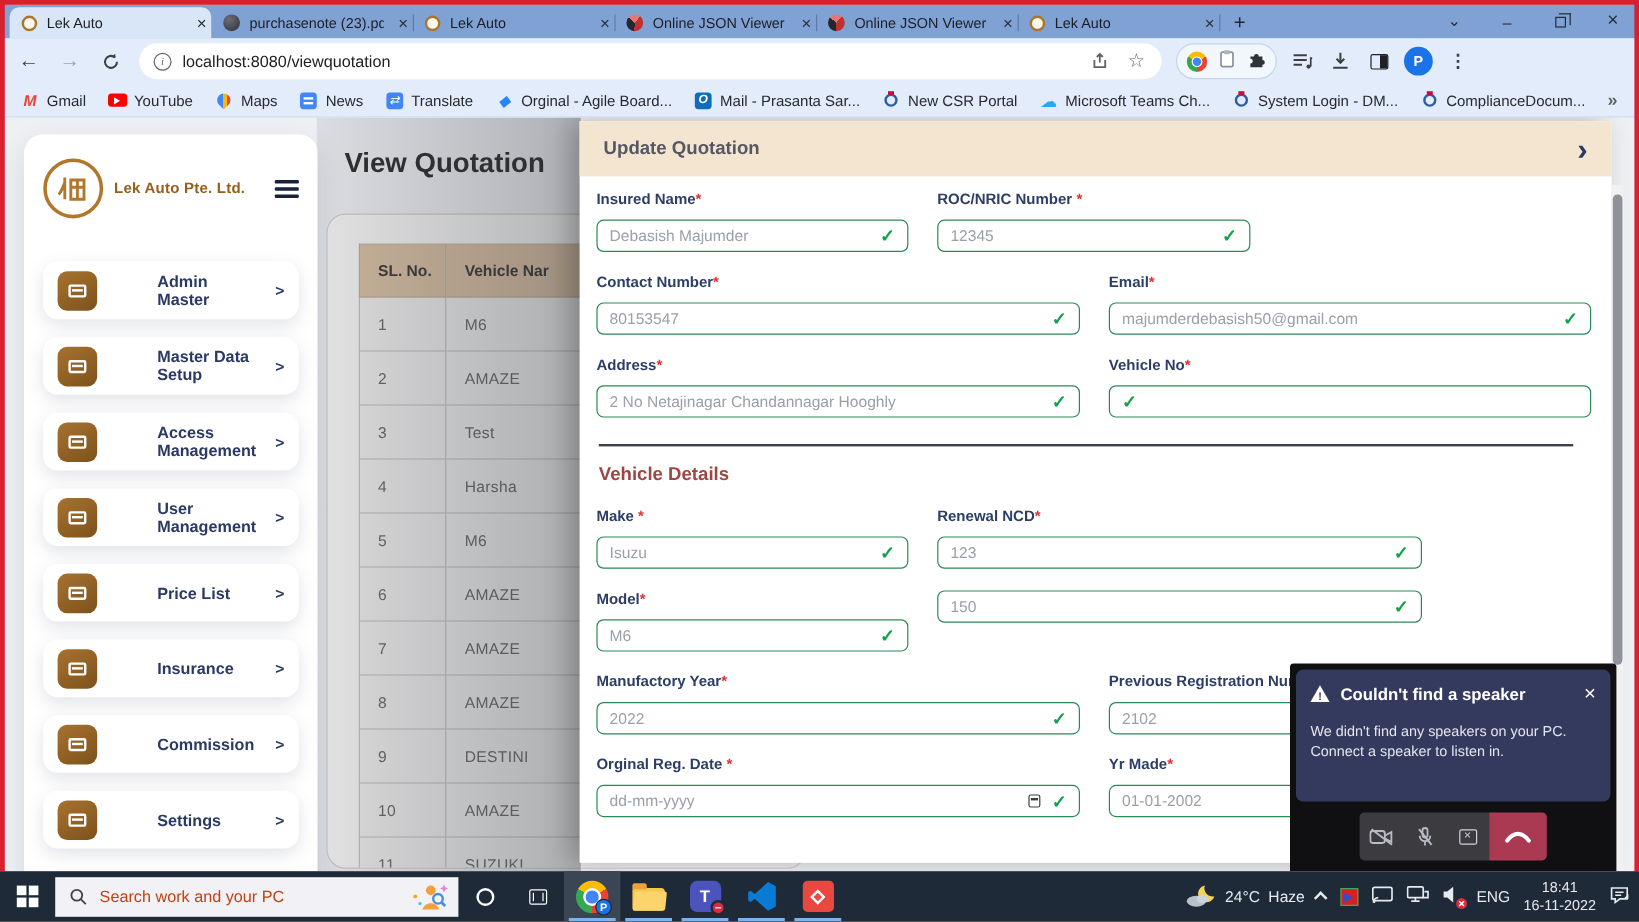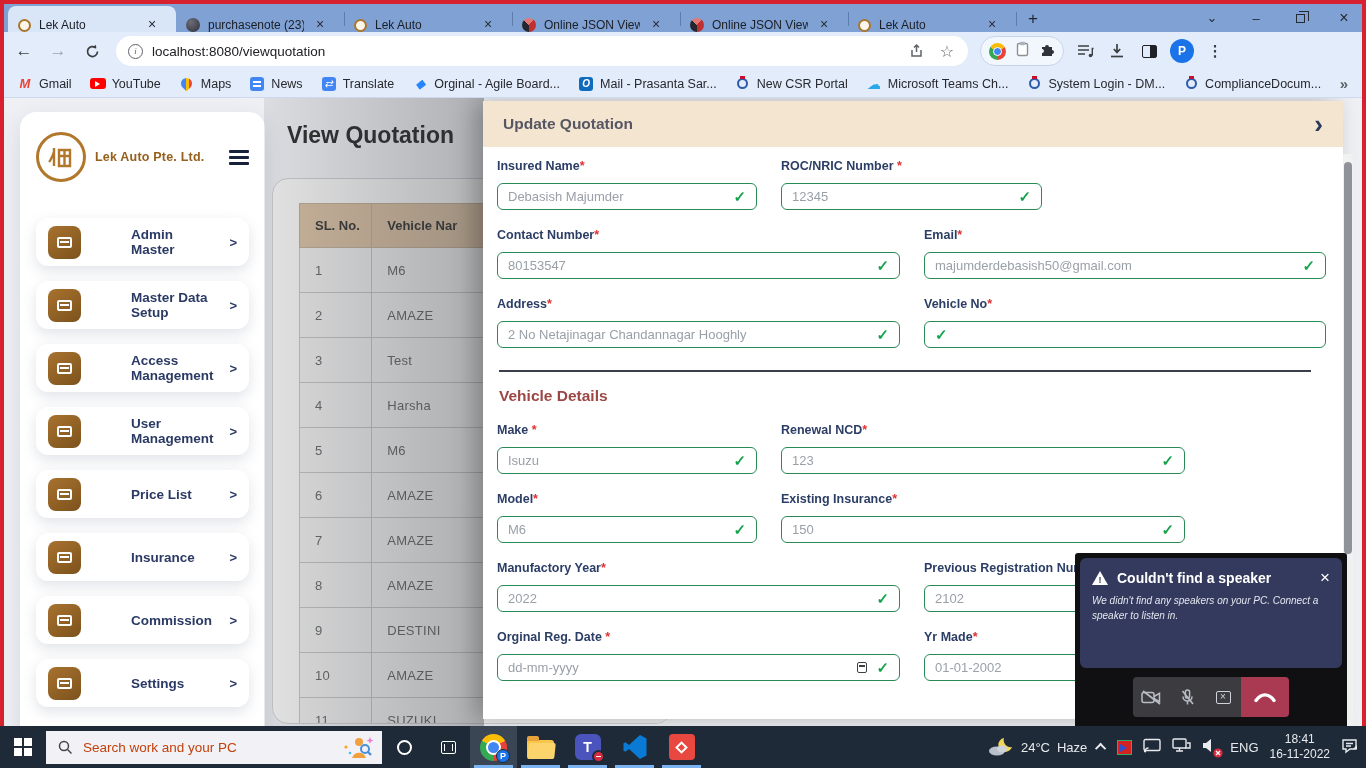--- a/index.html
+++ b/index.html
@@ -14,7 +14,7 @@
 
   
   .tabstrip{position:absolute;left:0;top:4px;width:1366px;height:28px;background:#7fa1d4;display:flex;align-items:flex-end;padding-left:8px;}
-  .tab{display:flex;align-items:flex-end;gap:8px;width:168px;height:26px;padding:0 16px 0 10px;border-radius:8px 8px 0 0;font-size:12px;color:#1b1e24;position:relative;flex-shrink:0;}
+  .tab{display:flex;align-items:center;gap:8px;width:168px;height:26px;padding:0 0 0 10px;border-radius:8px 8px 0 0;font-size:12px;color:#1b1e24;position:relative;flex-shrink:0;}
   .tab.active{background:#d9e6f8;}
   .tab:not(.active)::after{content:"";position:absolute;right:-1px;top:6px;height:14px;width:1px;background:#5d7cab;}
   .tab-title{flex:1;white-space:nowrap;overflow:hidden;}

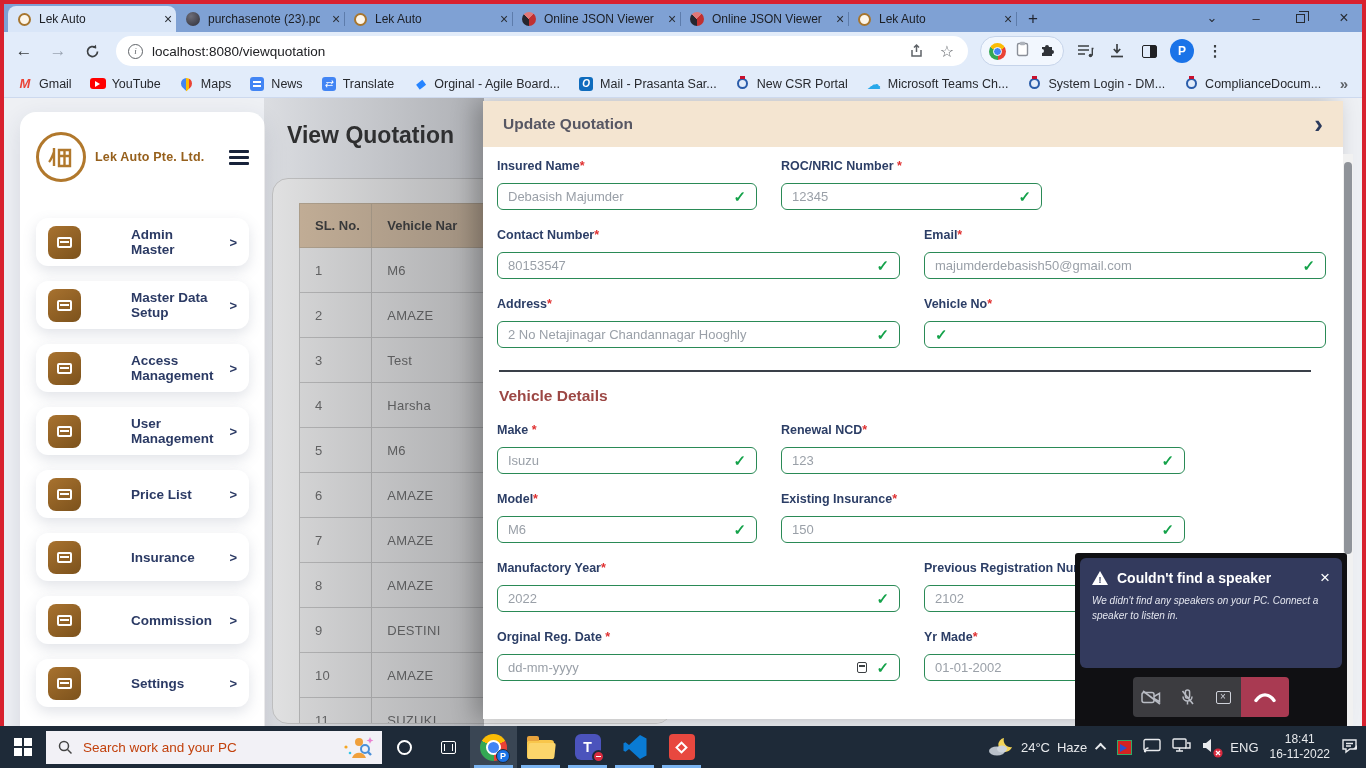--- a/index.html
+++ b/index.html
@@ -604,7 +604,6 @@
             </div>
 
             <div class="field w404">
-              <div class="flabel"><span>Existing Insurance</span><span class="star">*</span></div>
               <div class="finput">
                 <span class="fvalue">150</span>
 

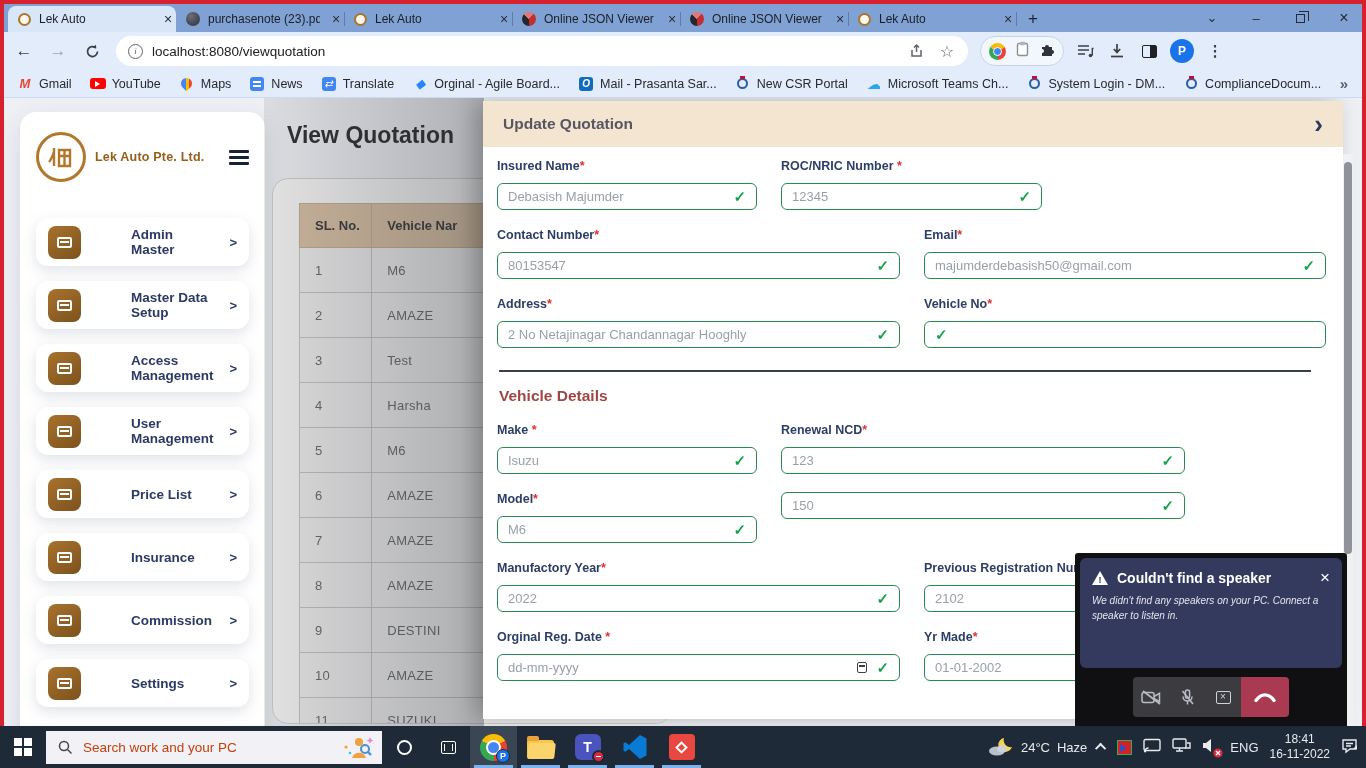--- a/index.html
+++ b/index.html
@@ -122,7 +122,7 @@
   .warn-icon b{position:absolute;left:-1.5px;top:4px;font-size:9px;color:#333a5d;font-weight:700;}
   .notif-title{flex:1;font-size:14px;font-weight:700;color:#fff;}
   .notif-close{color:#fff;font-size:17px;line-height:1;cursor:pointer;}
-  .notif-body{margin-top:8px;font-size:10px;line-height:1.45;color:#e4e6ef;font-style:italic;}
+  .notif-body{margin-top:15px;font-size:12px;line-height:1.45;color:#e4e6ef;}
   .call-controls{position:absolute;bottom:9px;left:50%;transform:translateX(-50%);display:flex;height:40px;}
   .cc-group{display:flex;background:#3c3c40;border-radius:4px 0 0 4px;}
   .cc-btn{width:36px;display:flex;align-items:center;justify-content:center;}

